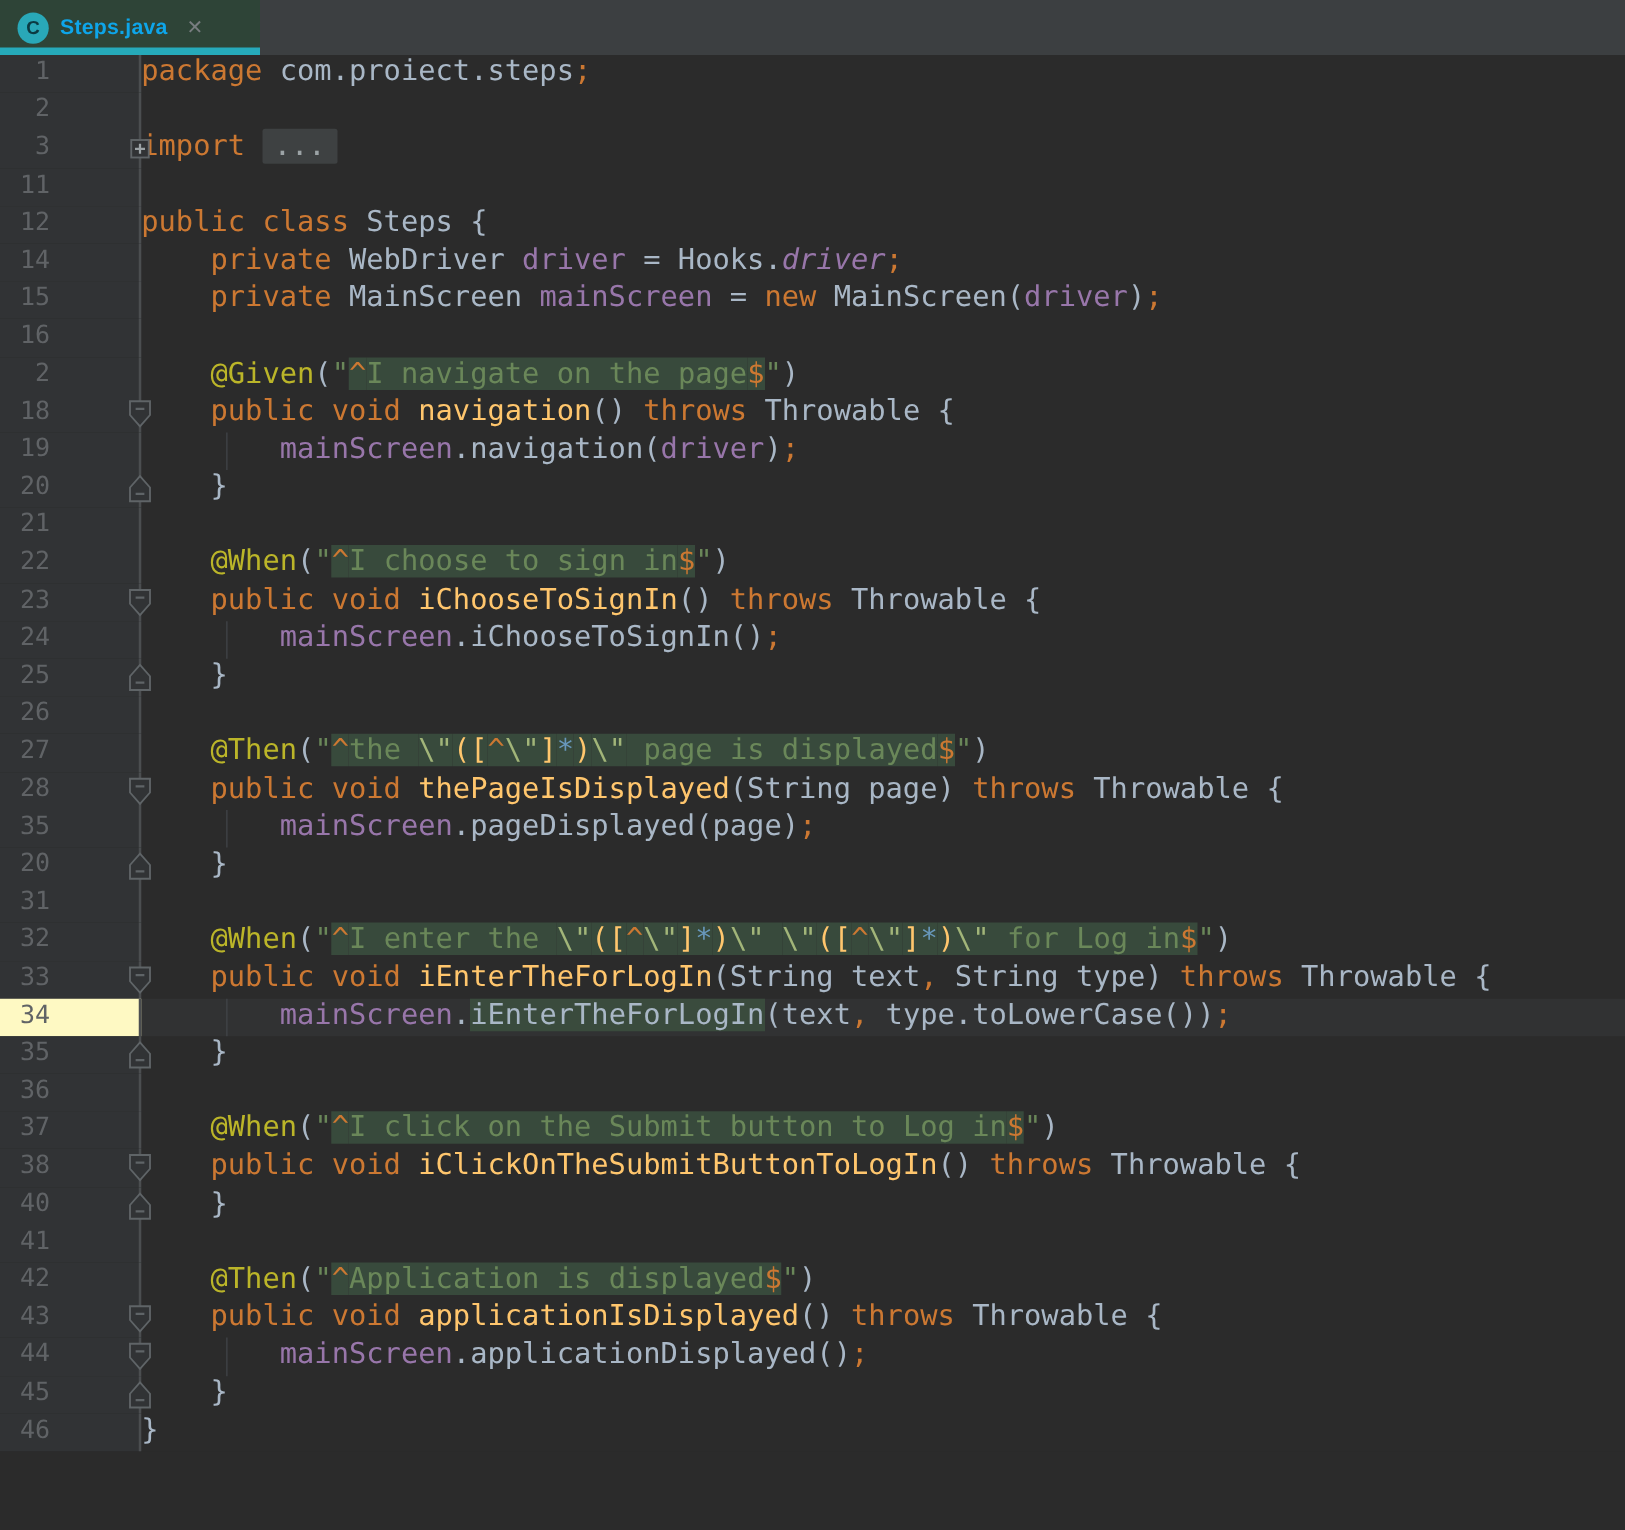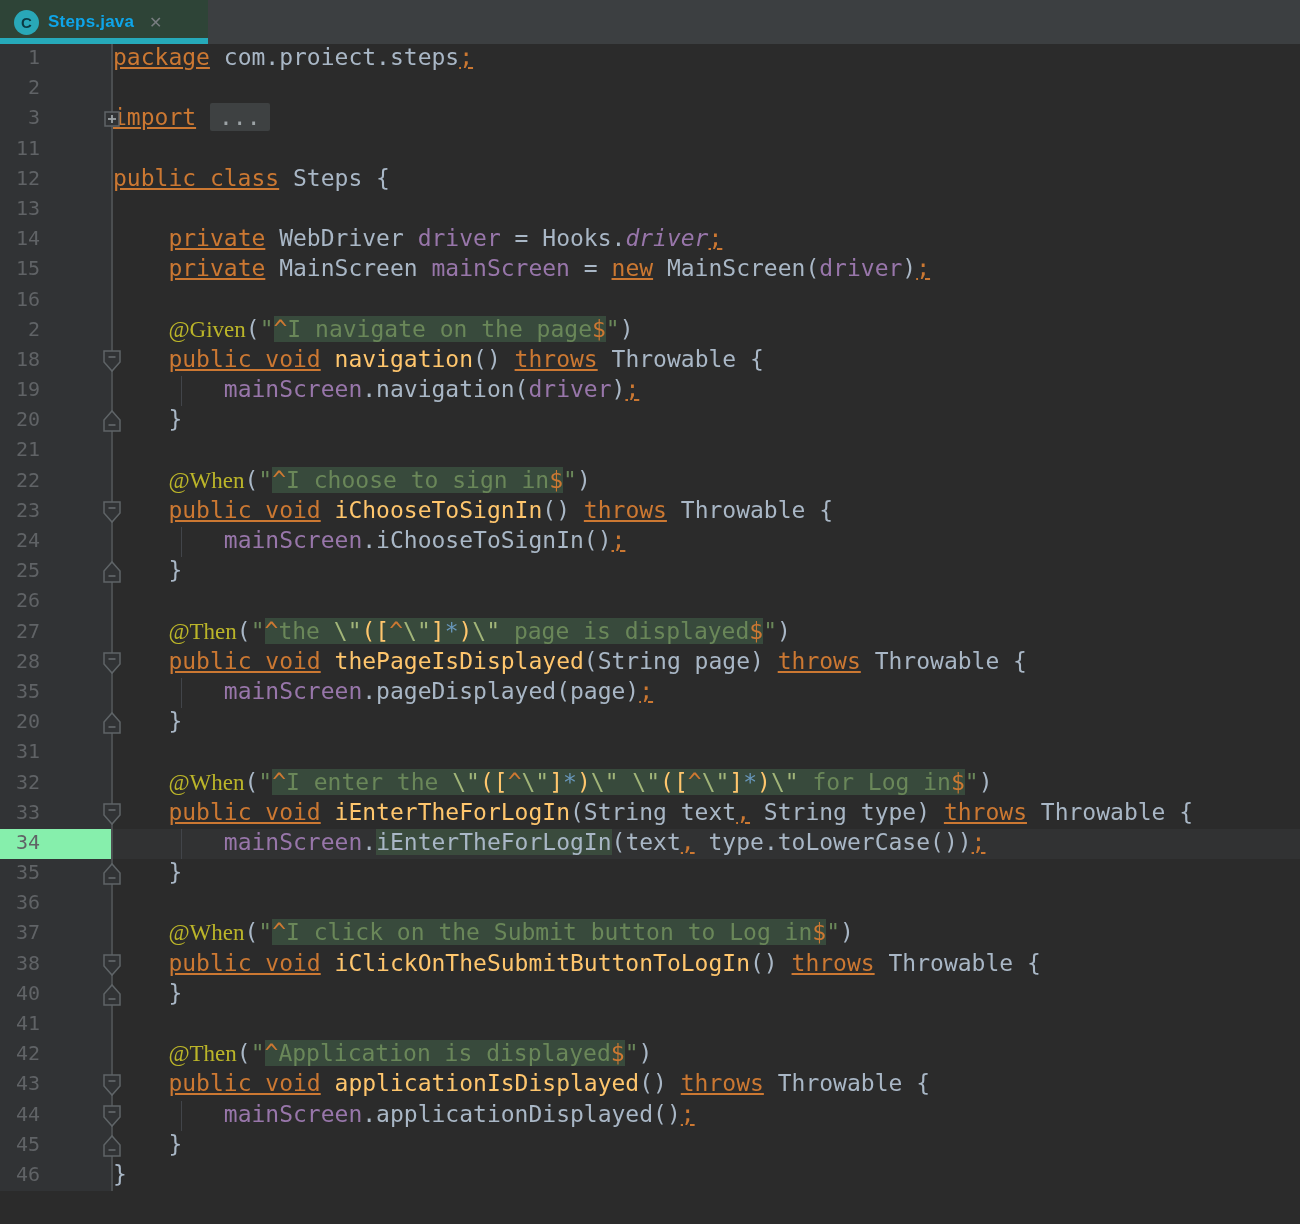--- a/index.html
+++ b/index.html
@@ -30,7 +30,7 @@
   .guide{position:absolute;left:68px;top:0;bottom:0;width:1px;background:#42454A;}
 
   
-  .tk-k {color:#CC7832;text-decoration:underline;}                 
+  .tk-k {color:#CC7832;}                 
   .tk-p {color:#A9B7C6;}                 
   .tk-m {color:#FFC66D;margin-top:28px;}                 
   .tk-a {color:#BBB529;font-family:Liberation Serif, serif;}                 

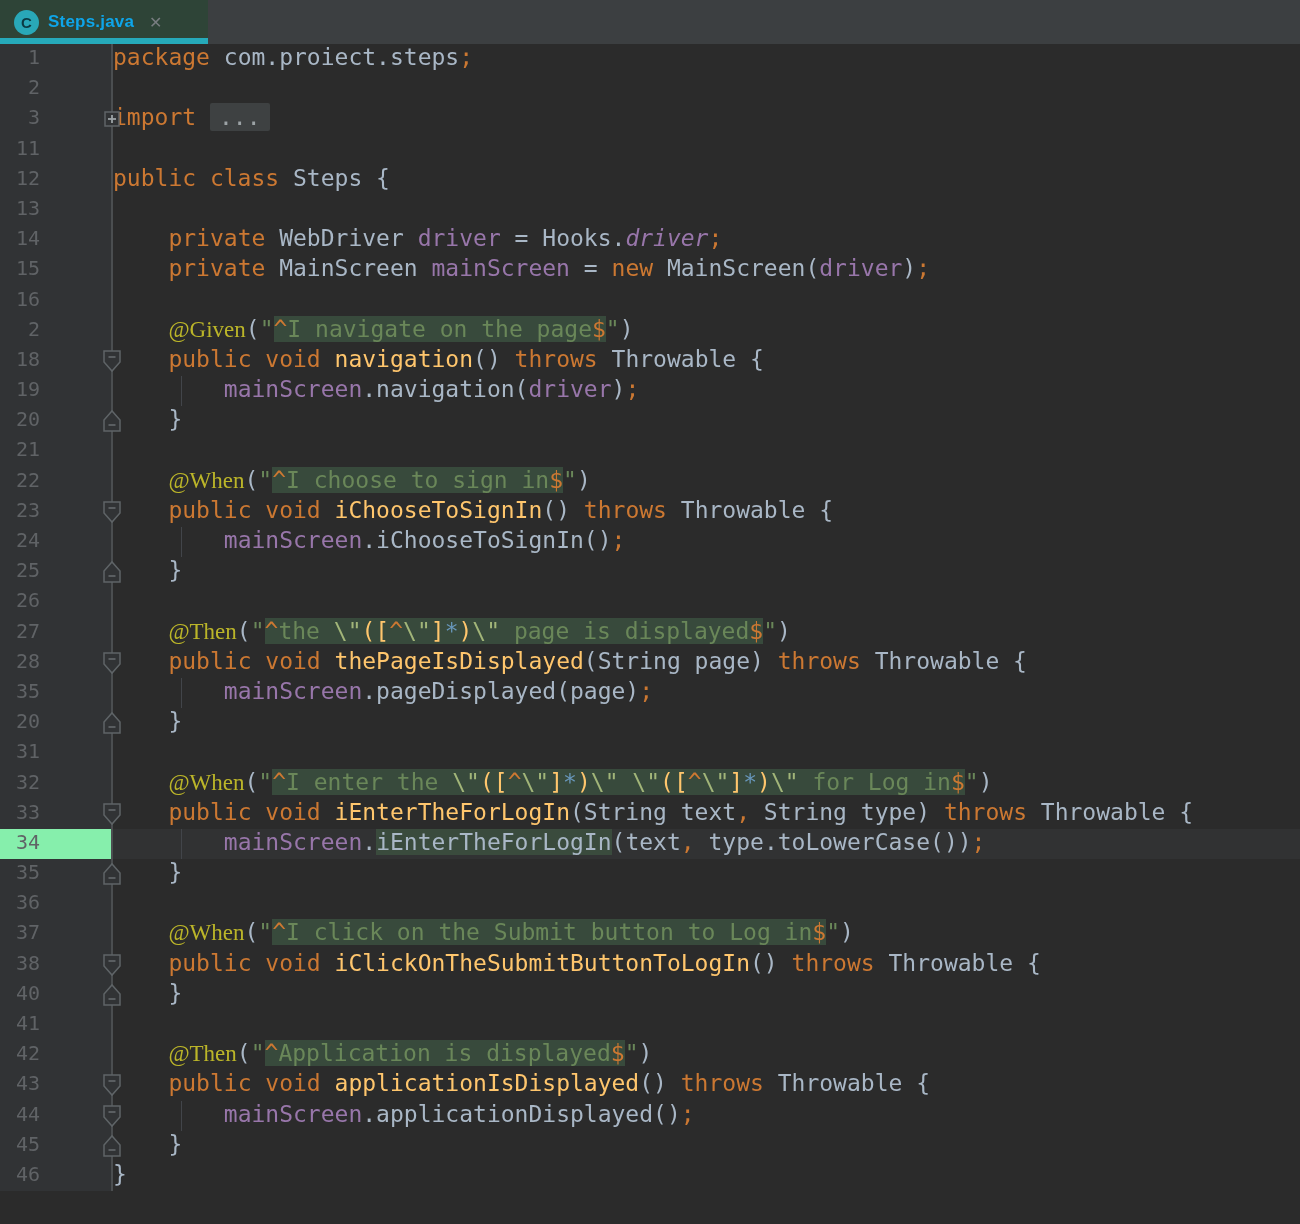--- a/index.html
+++ b/index.html
@@ -84,10 +84,6 @@
       <div class="code"><span class="tk-k">public class</span><span class="tk-p"> Steps {</span></div>
     </div>
     <div class="row">
-      <div class="gutter"><span class="lnum">13</span></div>
-      <div class="code"></div>
-    </div>
-    <div class="row">
       <div class="gutter"><span class="lnum">14</span></div>
       <div class="code"><span class="tk-p">    </span><span class="tk-k">private</span><span class="tk-p"> WebDriver </span><span class="tk-f">driver</span><span class="tk-p"> = Hooks.</span><span class="tk-fi">driver</span><span class="tk-k">;</span></div>
     </div>

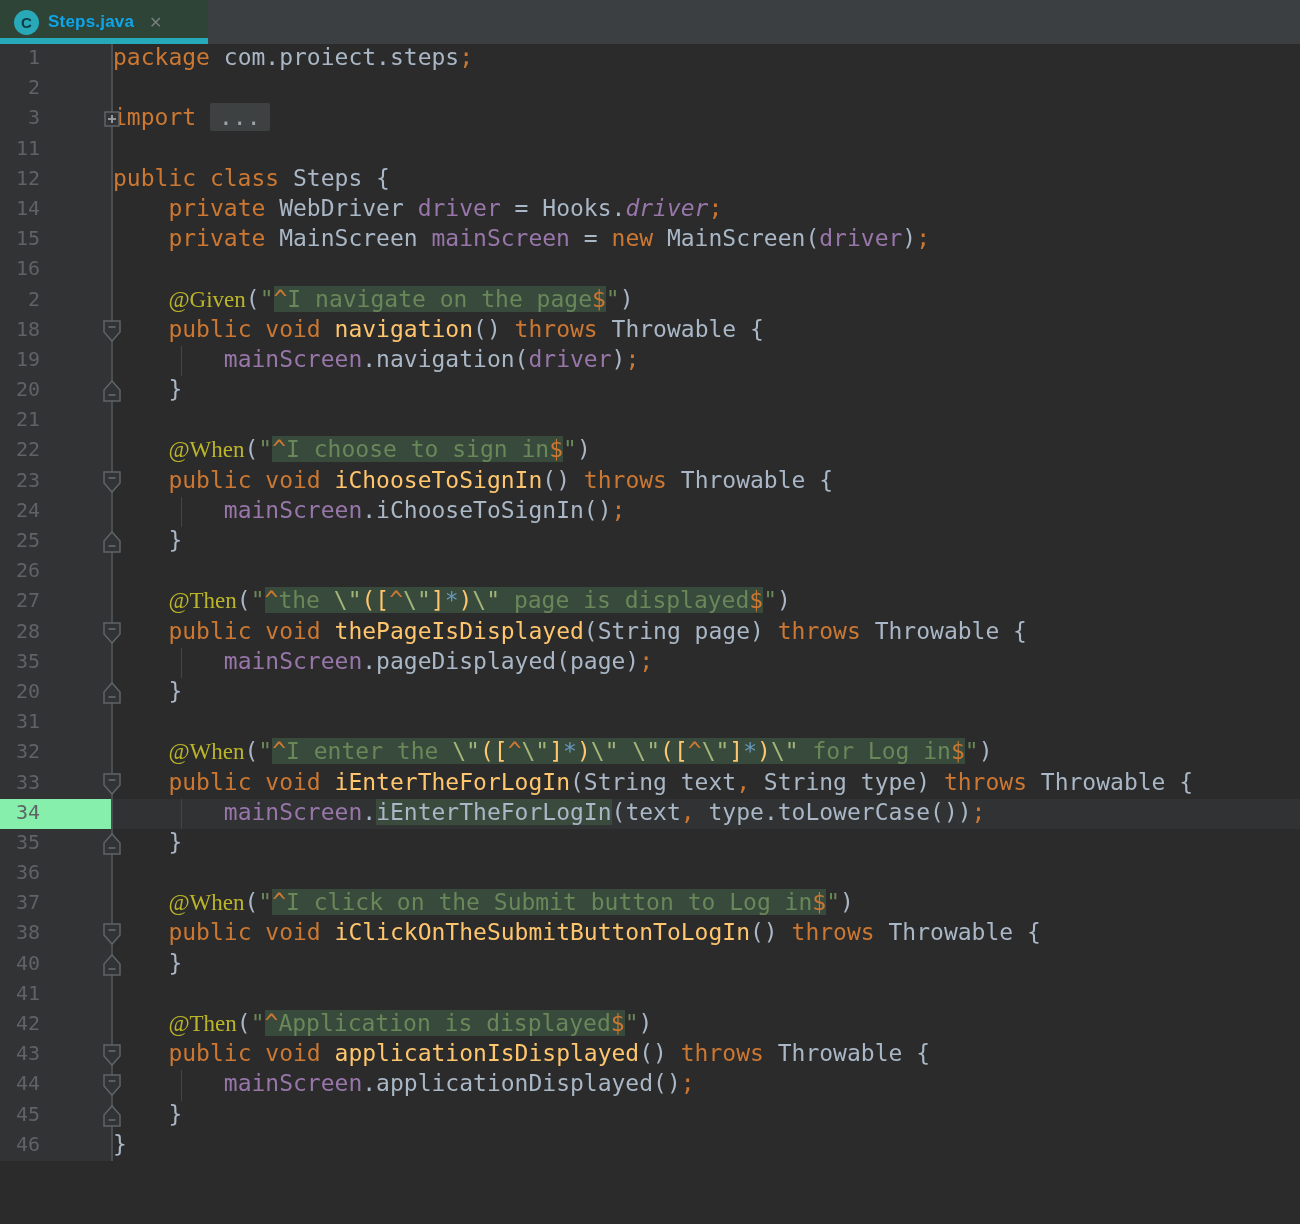--- a/index.html
+++ b/index.html
@@ -33,7 +33,7 @@
   .tk-k {color:#CC7832;}                 
   .tk-p {color:#A9B7C6;}                 
   .tk-m {color:#FFC66D;margin-top:28px;}                 
-  .tk-a {color:#BBB529;font-family:Liberation Serif, serif;}                 
+  .tk-a {color:#BBB529;}                 
   .tk-s {color:#6A8759;}                 
   .tk-f {color:#9876AA;}                 
   .tk-fi{color:#9876AA;font-style:italic;} 

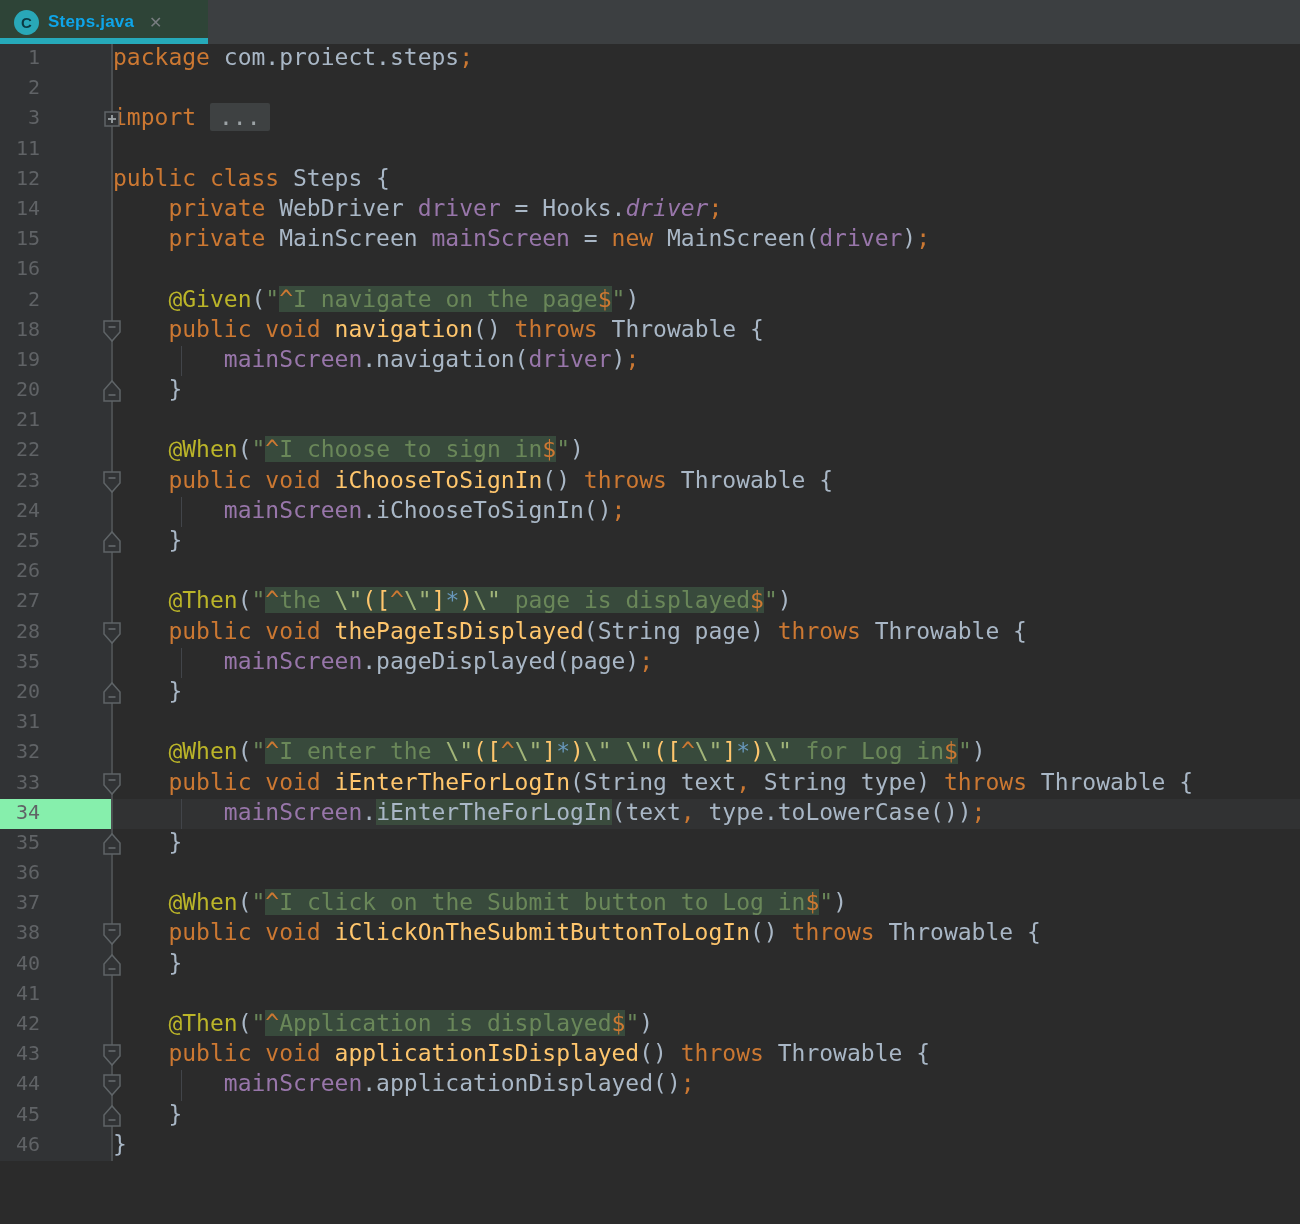--- a/index.html
+++ b/index.html
@@ -21,7 +21,7 @@
   .row.caret{background:#313233;}
   .gutter{width:113px;flex:none;box-sizing:border-box;border-right:2px solid #4B4E50;
           background:#313335;position:relative;}
-  .row.caret .gutter{background:#86efac;}
+  .row.caret .gutter{background:#fef9c3;}
   .lnum{display:inline-block;width:40px;text-align:right;color:#606366;
         font:20px "DejaVu Sans Mono",monospace;}
   .mark{position:absolute;right:-11px;top:3px;width:20px;height:24px;z-index:2;}

